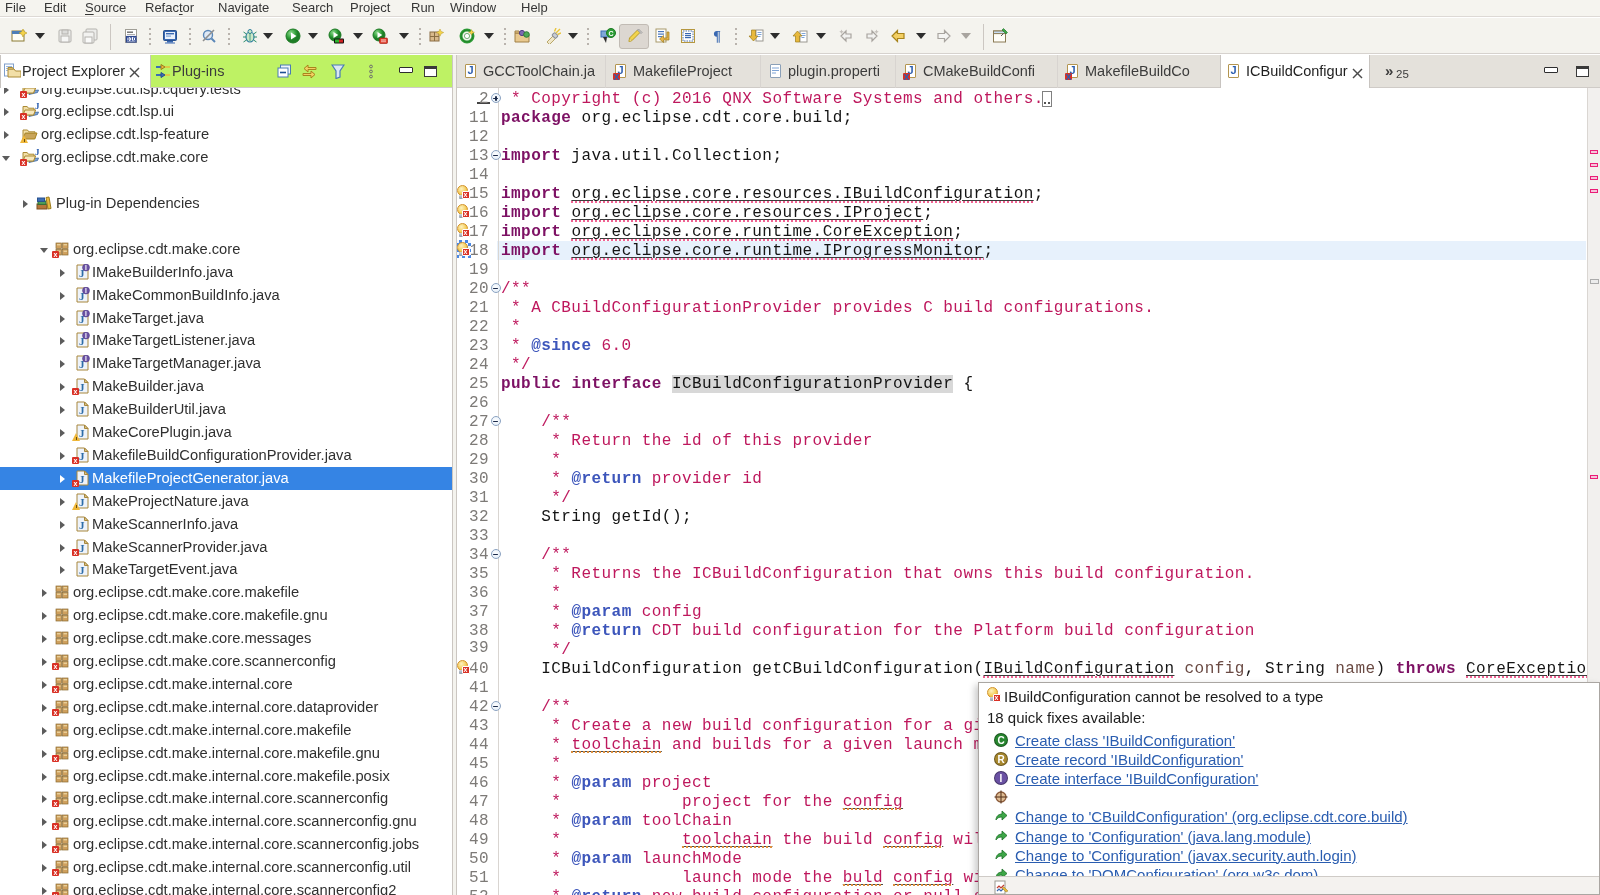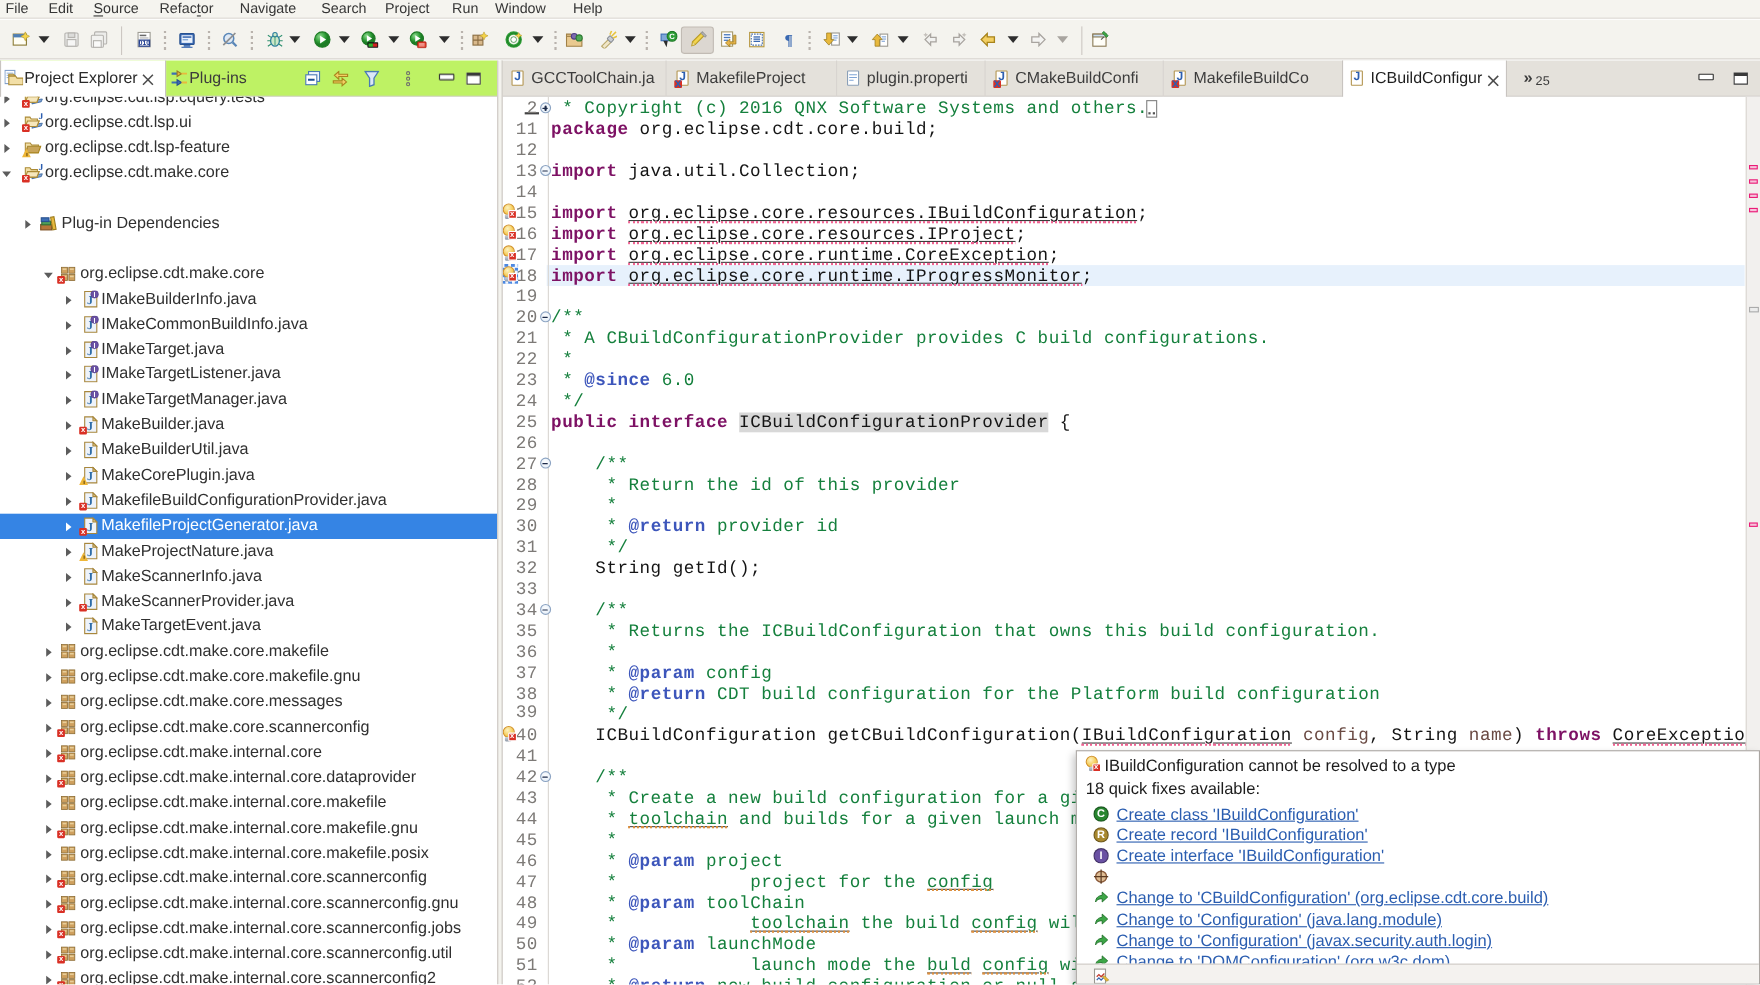--- a/index.html
+++ b/index.html
@@ -52,7 +52,7 @@
 .cline{left:497px;top:240px;width:1089px;height:19px;background:#e7f1fc}
 .ln{position:absolute;left:501px;height:19px;line-height:19px;white-space:pre;font-family:"Liberation Mono",monospace;font-size:16px;color:#141414;letter-spacing:.45px}
 .k{color:#7d1164;font-weight:bold}
-.c{color:#15803d}
+.c{color:#be185d}
 .t{color:#3d56bb;font-weight:bold}
 .pv{color:#6a4a43}
 .hl{background:#d8d8d8}

